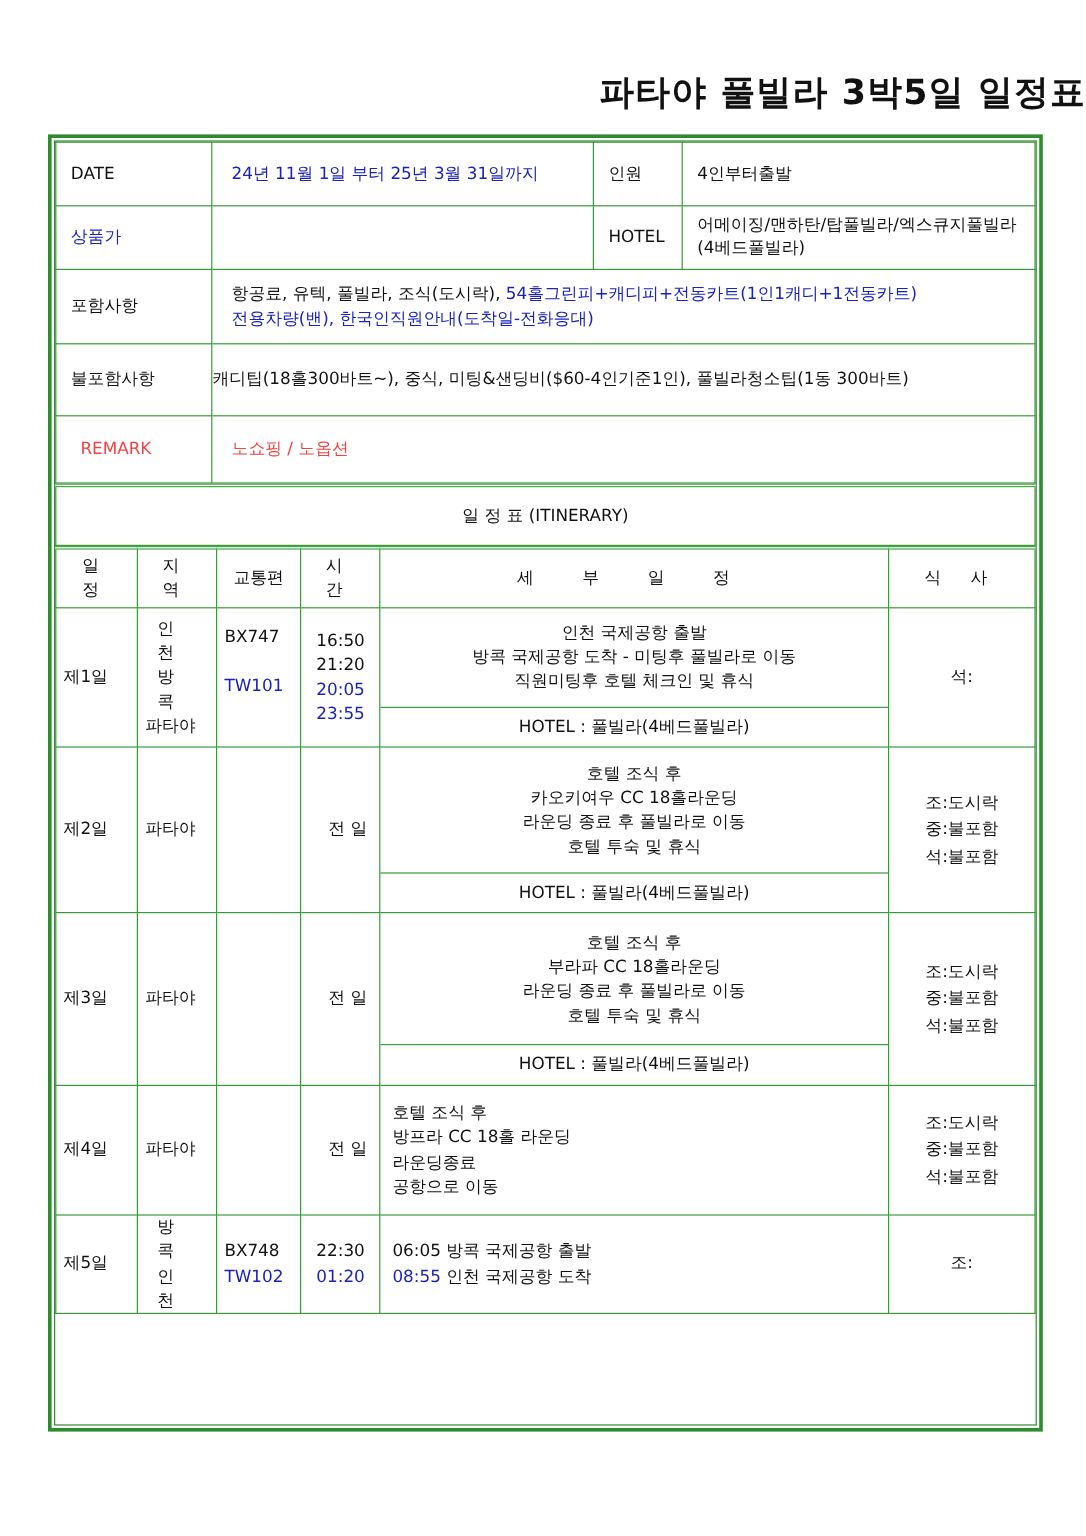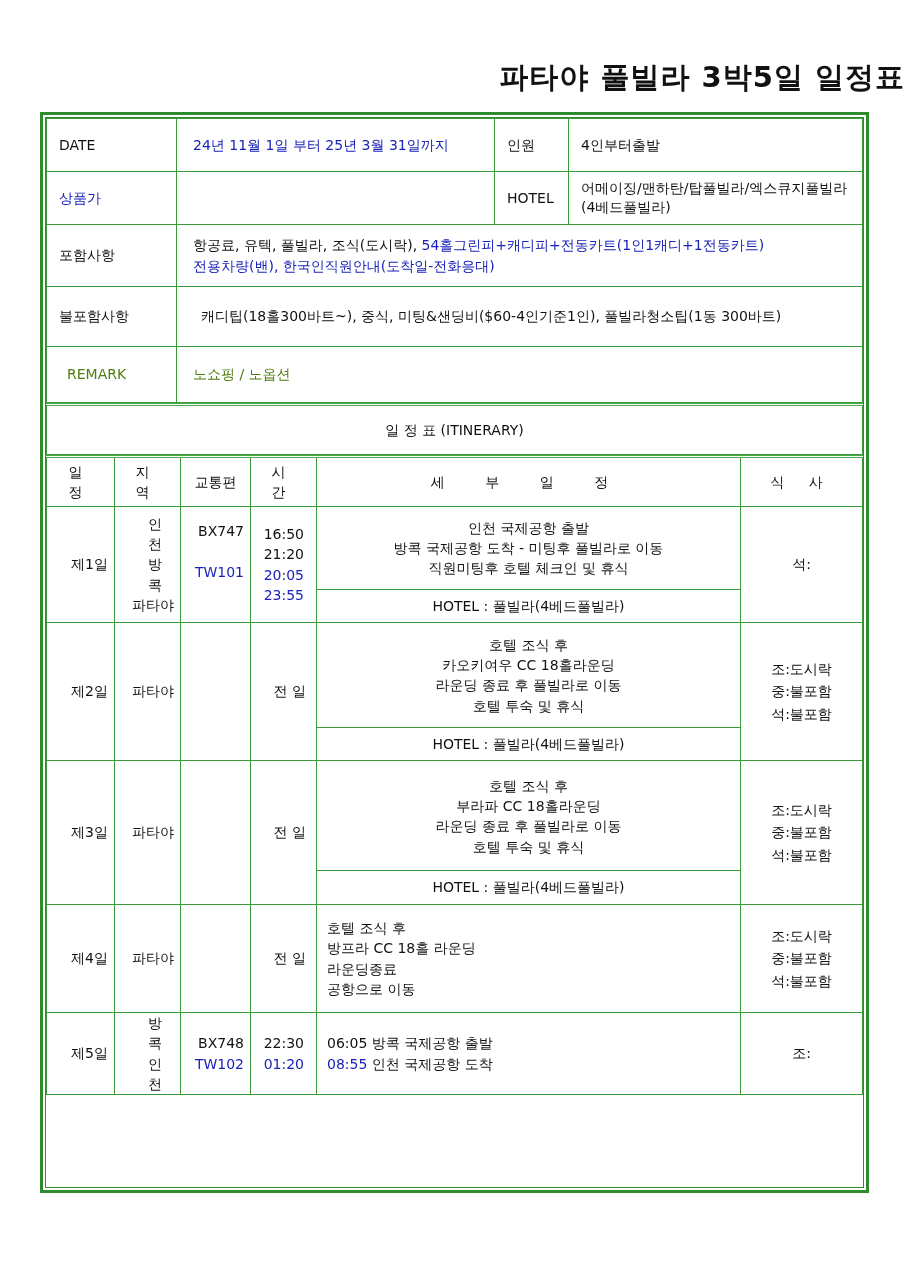--- a/index.html
+++ b/index.html
@@ -65,7 +65,7 @@
     </tr>
     <tr>
       <td style="height:60px">불포함사항</td>
-      <td colspan="3" style="padding-left:24px">캐디팁(18홀300바트~), 중식, 미팅&amp;샌딩비($60-4인기준1인), 풀빌라청소팁(1동 300바트)</td>
+      <td colspan="3" style="padding-left:0">캐디팁(18홀300바트~), 중식, 미팅&amp;샌딩비($60-4인기준1인), 풀빌라청소팁(1동 300바트)</td>
     </tr>
     <tr>
       <td class="red" style="height:56px;padding-left:20px">REMARK</td>

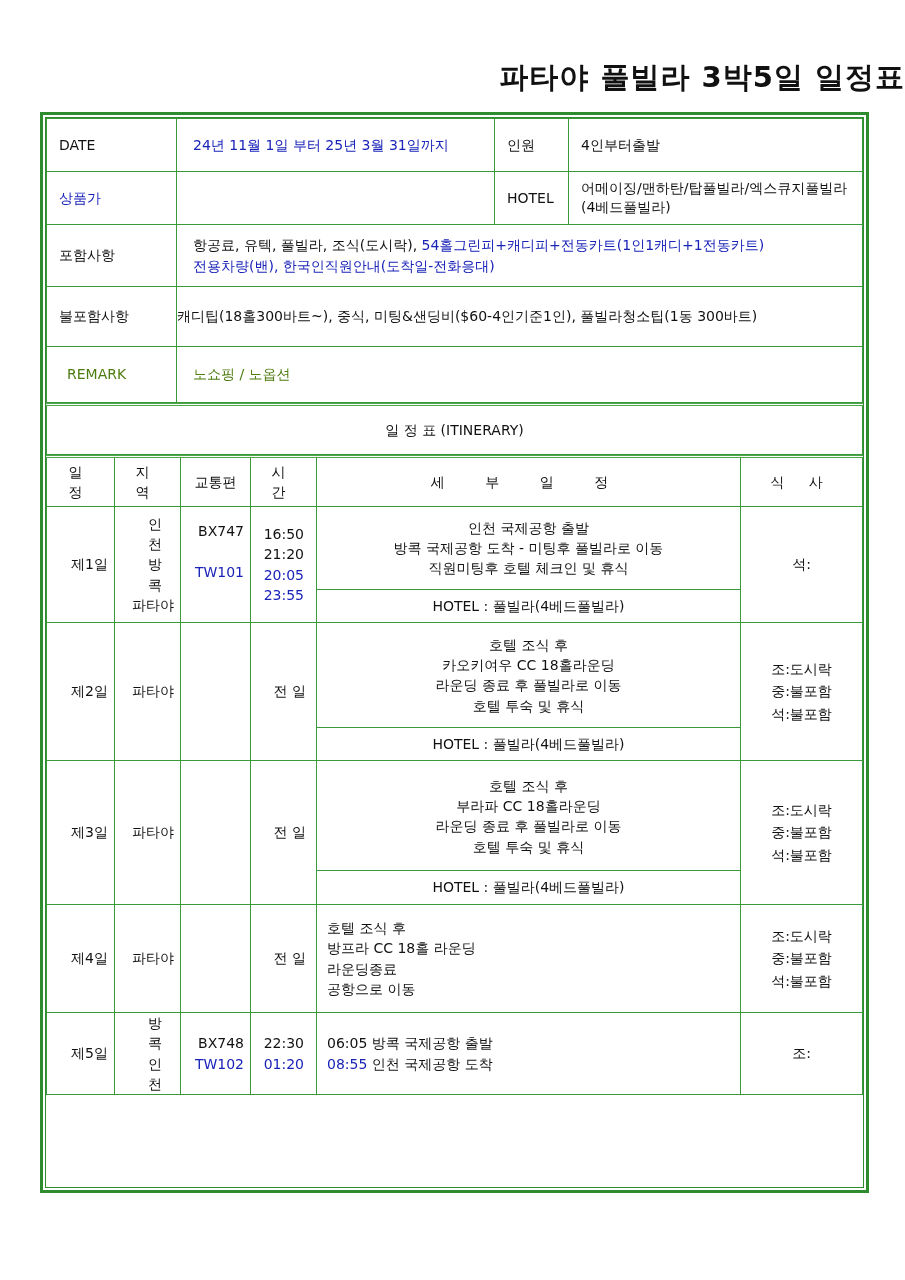--- a/index.html
+++ b/index.html
@@ -11,7 +11,7 @@
   td { border: 1px solid #3a9a3a; font-size: 14px; vertical-align: middle; padding: 0 12px; box-sizing: border-box; line-height: 1.45; }
   .info td { height: 53px; }
   .blue { color: #1a23b8; }
-  .red { color: #4d7c0f; }
+  .red { color: #ef4444; }
   .itin-title td { height: 50px; text-align: center; font-size: 14px; }
   .sep { border-top: 3px double #4aa84a; }
   .sched td { padding: 0 6px; }

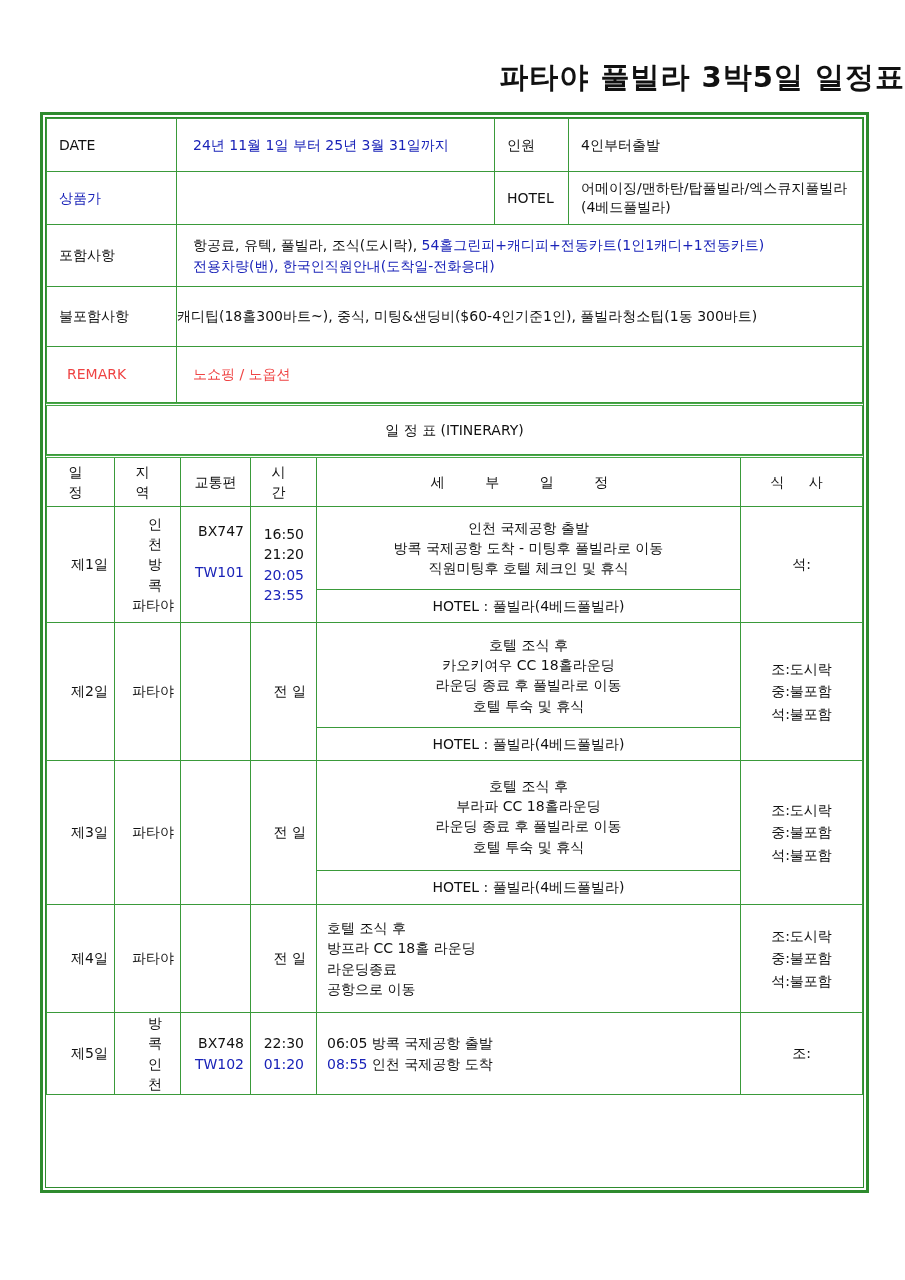--- a/index.html
+++ b/index.html
@@ -16,7 +16,7 @@
   .sep { border-top: 3px double #4aa84a; }
   .sched td { padding: 0 6px; }
   .hdr td { height: 50px; text-align: center; letter-spacing: 10px; }
-  .center { text-align: right; }
+  .center { text-align: left; }
   .right { text-align: right; }
   .detail { padding-left: 10px !important; }
   .nopad { padding: 0 !important; }

